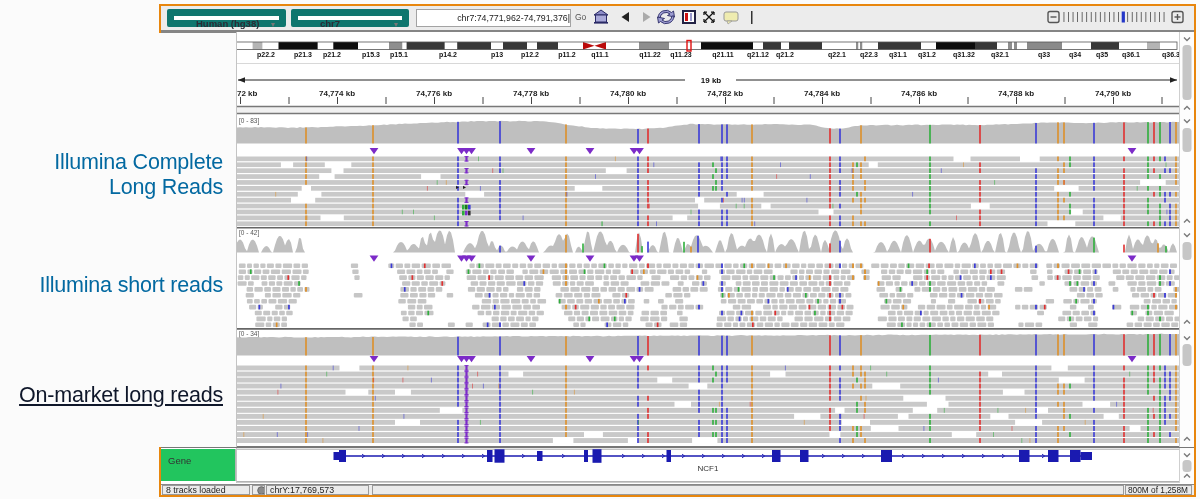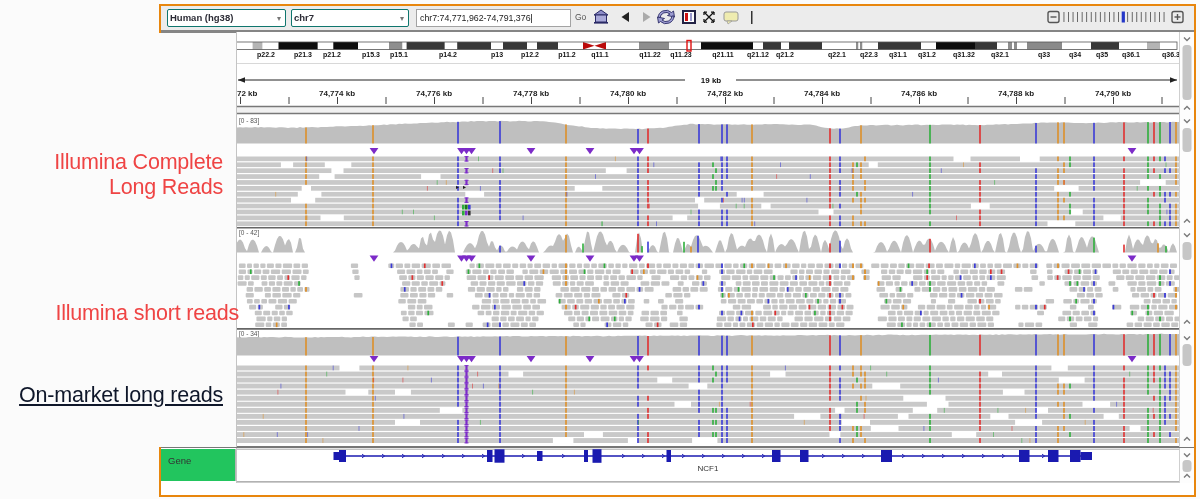--- a/index.html
+++ b/index.html
@@ -5,7 +5,7 @@
 #app { position:absolute; left:159px; top:4px; width:1037px; height:493px; border:2px solid #e8860d; background:#fff; }
 #toolbar { position:absolute; left:0; top:0; width:1033px; height:24px; background:#ececec; }
 #tbline { position:absolute; left:0; top:24px; width:1033px; height:2.6px; background:#858585; }
-.combo { position:absolute; top:3px; height:18px; border:1px solid #0f766e; border-radius:2px; font-size:9.5px; color:#2b2b35; line-height:16px; padding-left:2px; font-weight:bold; }
+.combo { position:absolute; top:3px; height:18px; border:7px solid #0f766e; border-radius:2px; font-size:9.5px; color:#2b2b35; line-height:16px; padding-left:22px; font-weight:bold; }
 .chev { position:absolute; right:4px; top:0px; color:#777; font-size:8px; font-weight:normal; }
 #input1 { position:absolute; left:255px; top:3px; width:155px; height:18px; border:1px solid #a3a3a3; background:#fff; font-size:8.8px; color:#222; line-height:16px; padding-left:3px; }
 #go { position:absolute; left:414px; top:6px; font-size:8.5px; font-weight:normal; color:#555; }

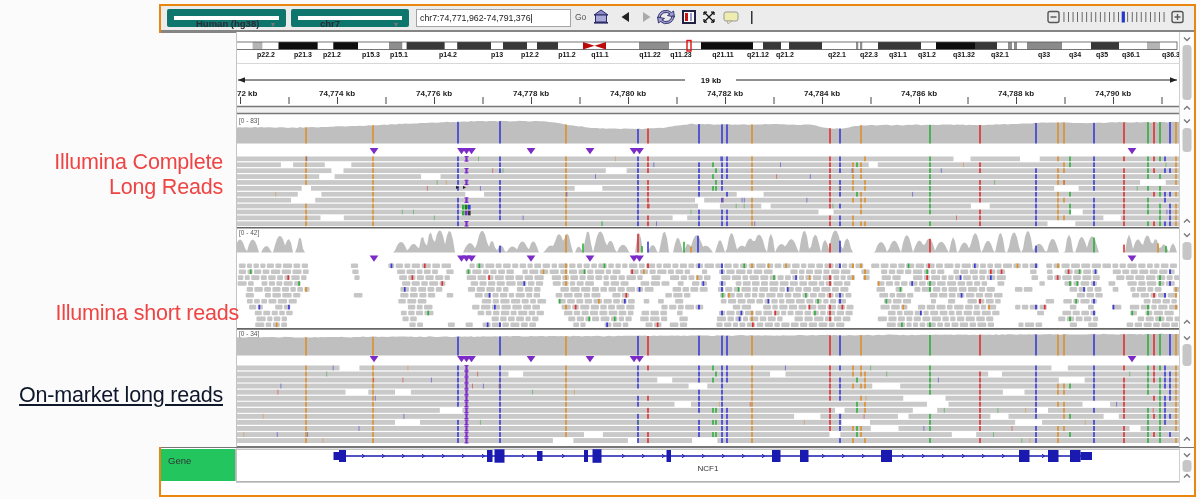--- a/index.html
+++ b/index.html
@@ -7,7 +7,7 @@
 #tbline { position:absolute; left:0; top:24px; width:1033px; height:2.6px; background:#858585; }
 .combo { position:absolute; top:3px; height:18px; border:7px solid #0f766e; border-radius:2px; font-size:9.5px; color:#2b2b35; line-height:16px; padding-left:22px; font-weight:bold; }
 .chev { position:absolute; right:4px; top:0px; color:#777; font-size:8px; font-weight:normal; }
-#input1 { position:absolute; left:255px; top:3px; width:155px; height:18px; border:1px solid #a3a3a3; background:#fff; font-size:8.8px; color:#222; line-height:16px; padding-left:3px; }
+#input1 { position:absolute; left:255px; top:3px; width:155px; height:18px; border:1px solid #a3a3a3; background:#fff; font-size:8.8px; color:#222; line-height:16px; padding-left:3px;text-align:right; }
 #go { position:absolute; left:414px; top:6px; font-size:8.5px; font-weight:normal; color:#555; }
 #whiteover { position:absolute; left:0; top:33px; width:236px; height:414px; background:#fbfbfb; z-index:5; }
 .lab { position:absolute; width:223px; text-align:right; font-size:21.5px; letter-spacing:-0.2px; z-index:6; }

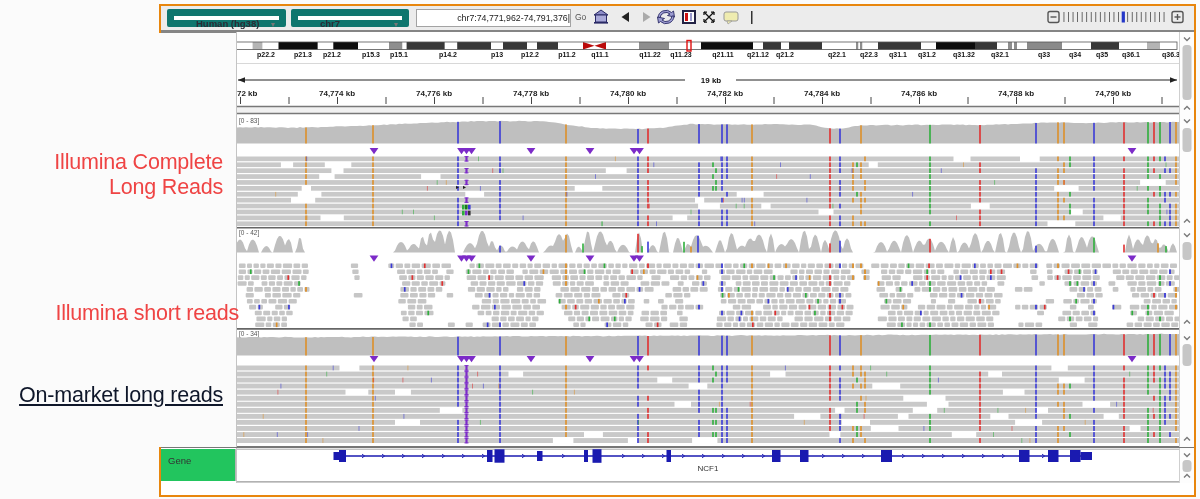--- a/index.html
+++ b/index.html
@@ -11,7 +11,7 @@
 #go { position:absolute; left:414px; top:6px; font-size:8.5px; font-weight:normal; color:#555; }
 #whiteover { position:absolute; left:0; top:33px; width:236px; height:414px; background:#fbfbfb; z-index:5; }
 .lab { position:absolute; width:223px; text-align:right; font-size:21.5px; letter-spacing:-0.2px; z-index:6; }
-.orange { color:#ef4444; }
+.orange { color:#0369a1; }
 .grayt { color:#0f172a;text-decoration:underline; }
 #genelab { position:absolute; left:0px; top:443px; width:75px; height:32px; background:#22c55e; z-index:6; border-right:1px solid #b5b5b5; }
 #genelab span { position:absolute; left:7px; top:6px; font-size:9.5px; color:#333; }

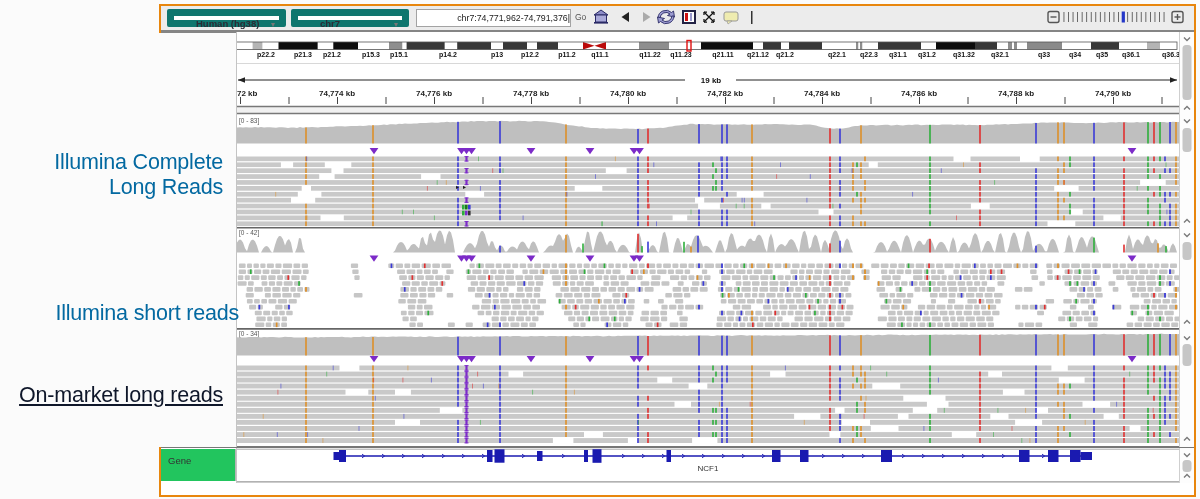--- a/index.html
+++ b/index.html
@@ -2143,7 +2143,7 @@
 </div>
 <div id="whiteover"></div>
 <div class="lab orange" style="left:0px; top:150px;">Illumina Complete<br>Long Reads</div>
-<div class="lab orange" style="left:16px; top:273px;margin-top:28px;">Illumina short reads</div>
+<div class="lab orange" style="left:0px; top:273px;">Illumina short reads</div>
 <div class="lab grayt" style="left:0px; top:383px;">On-market long reads</div>
 
 </body></html>

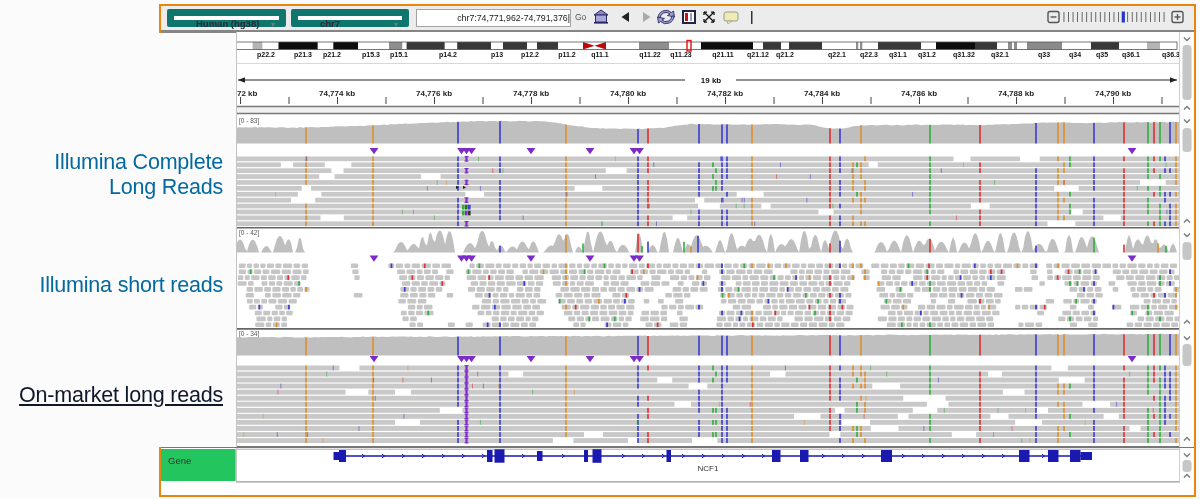--- a/index.html
+++ b/index.html
@@ -104,6 +104,17 @@
   <div id="genelab">
       <span>Gene</span>
     </div>
+  <div id="statusbar">
+    <div class="seg" style="left:1px; width:88px;">8 tracks loaded</div>
+    <div class="seg" style="left:91px; width:13px;">
+        <svg width="11" height="9">
+          <circle cx="5.5" cy="4.5" r="3.8" fill="#8a8a8a" stroke="#666"></circle>
+        </svg>
+      </div>
+    <div class="seg" style="left:105px; width:103px;">chrY:17,769,573</div>
+    <div class="seg" style="left:211px; width:752px;"></div>
+    <div class="seg" style="left:964px; width:67px; font-size:8.3px; padding-left:2px;">800M of 1,258M</div>
+  </div>
   <svg id="content" style="left:75px; top:26px;" width="958" height="451" viewBox="0 0 958 451">
 <rect x="0.0" y="0.0" width="958.0" height="451.0" fill="#ffffff"></rect>
 <rect x="-1.0" y="10.0" width="17.6" height="7.5" fill="#ffffff"></rect>

